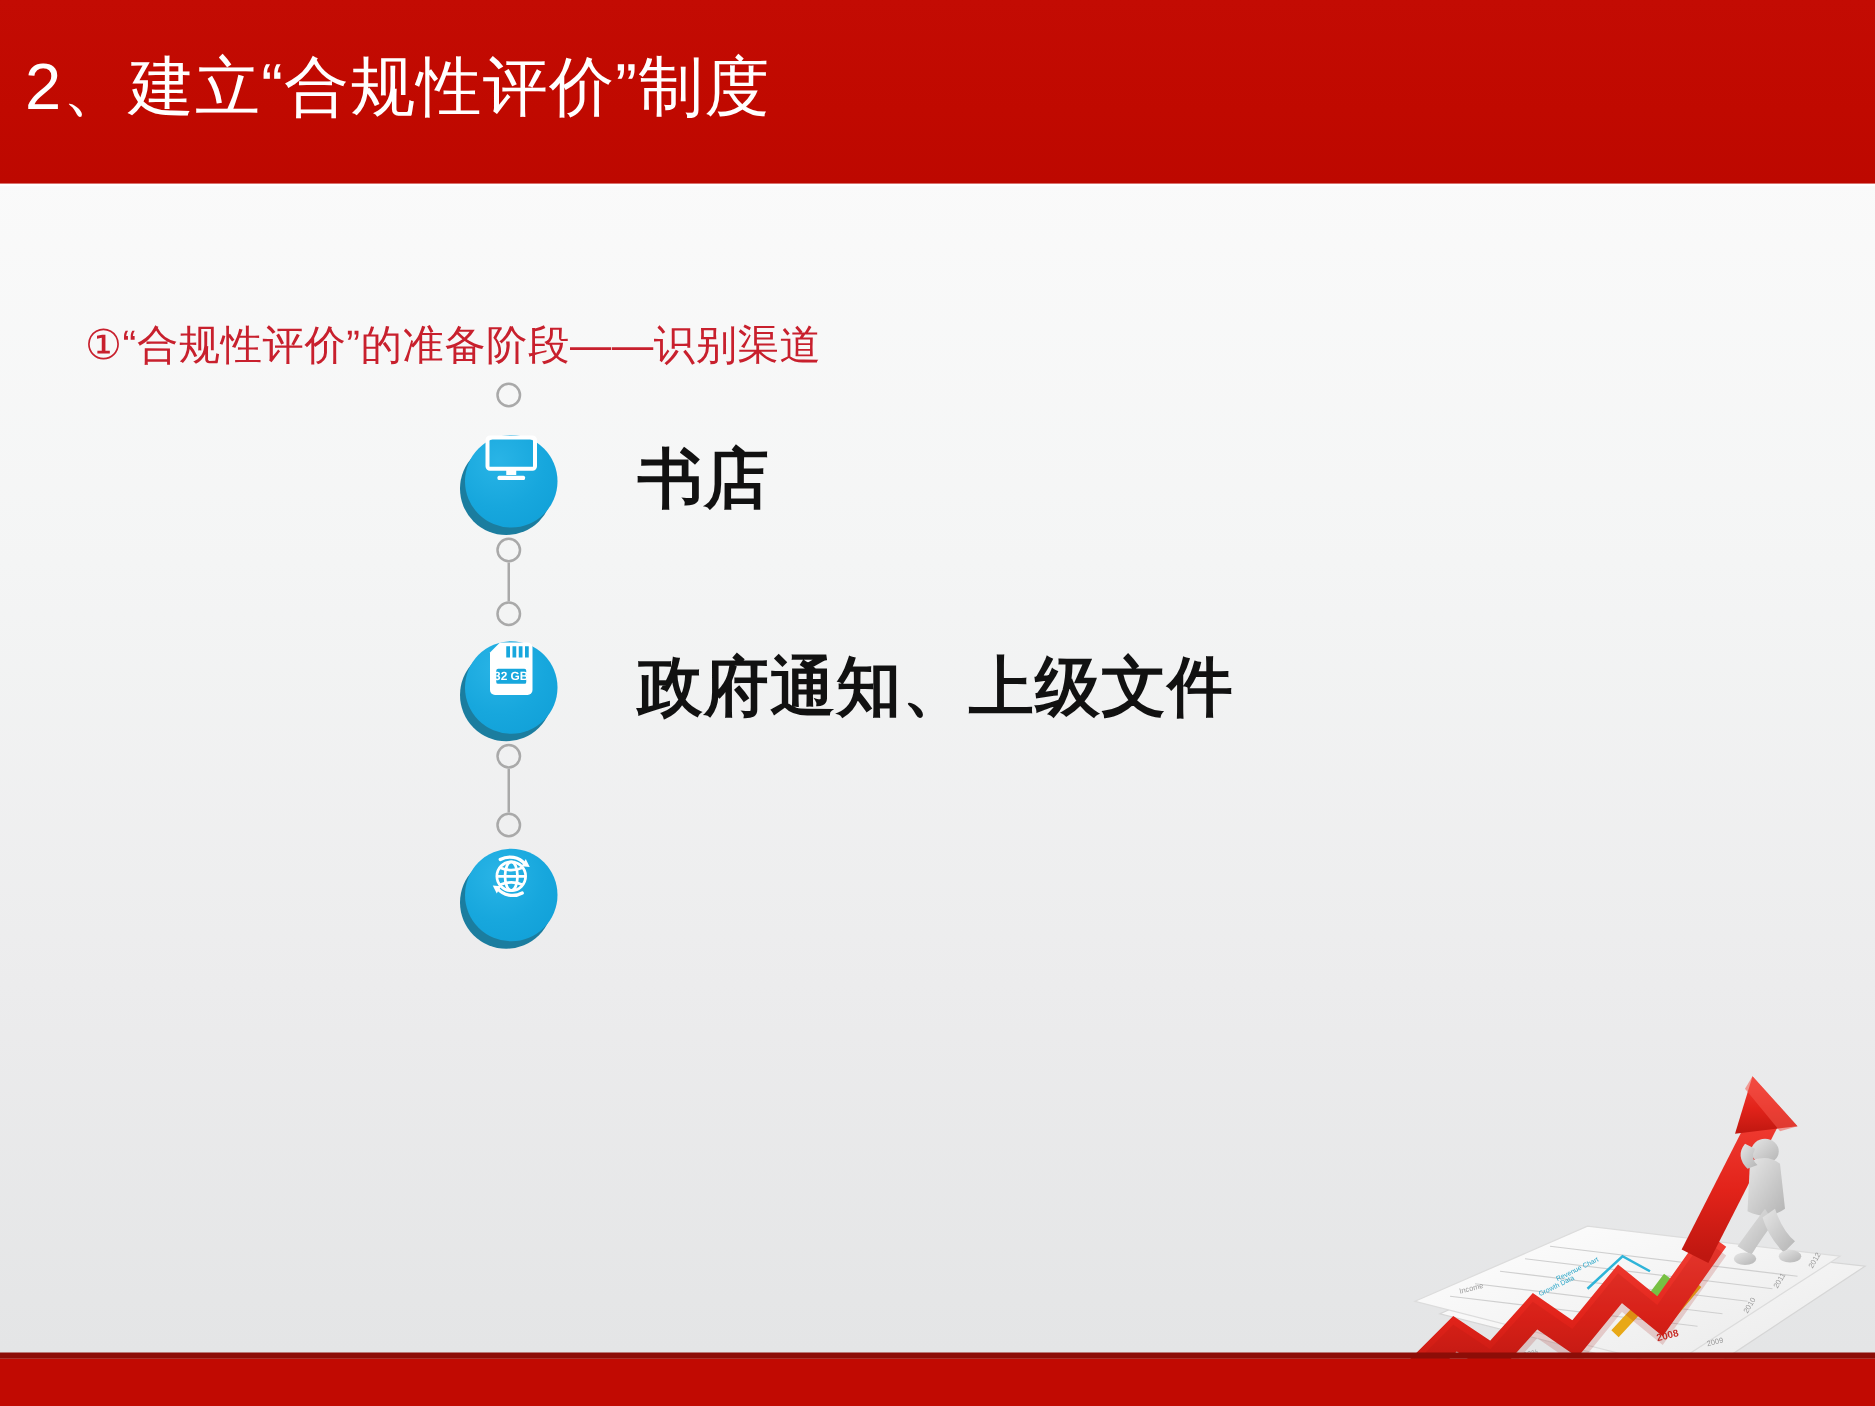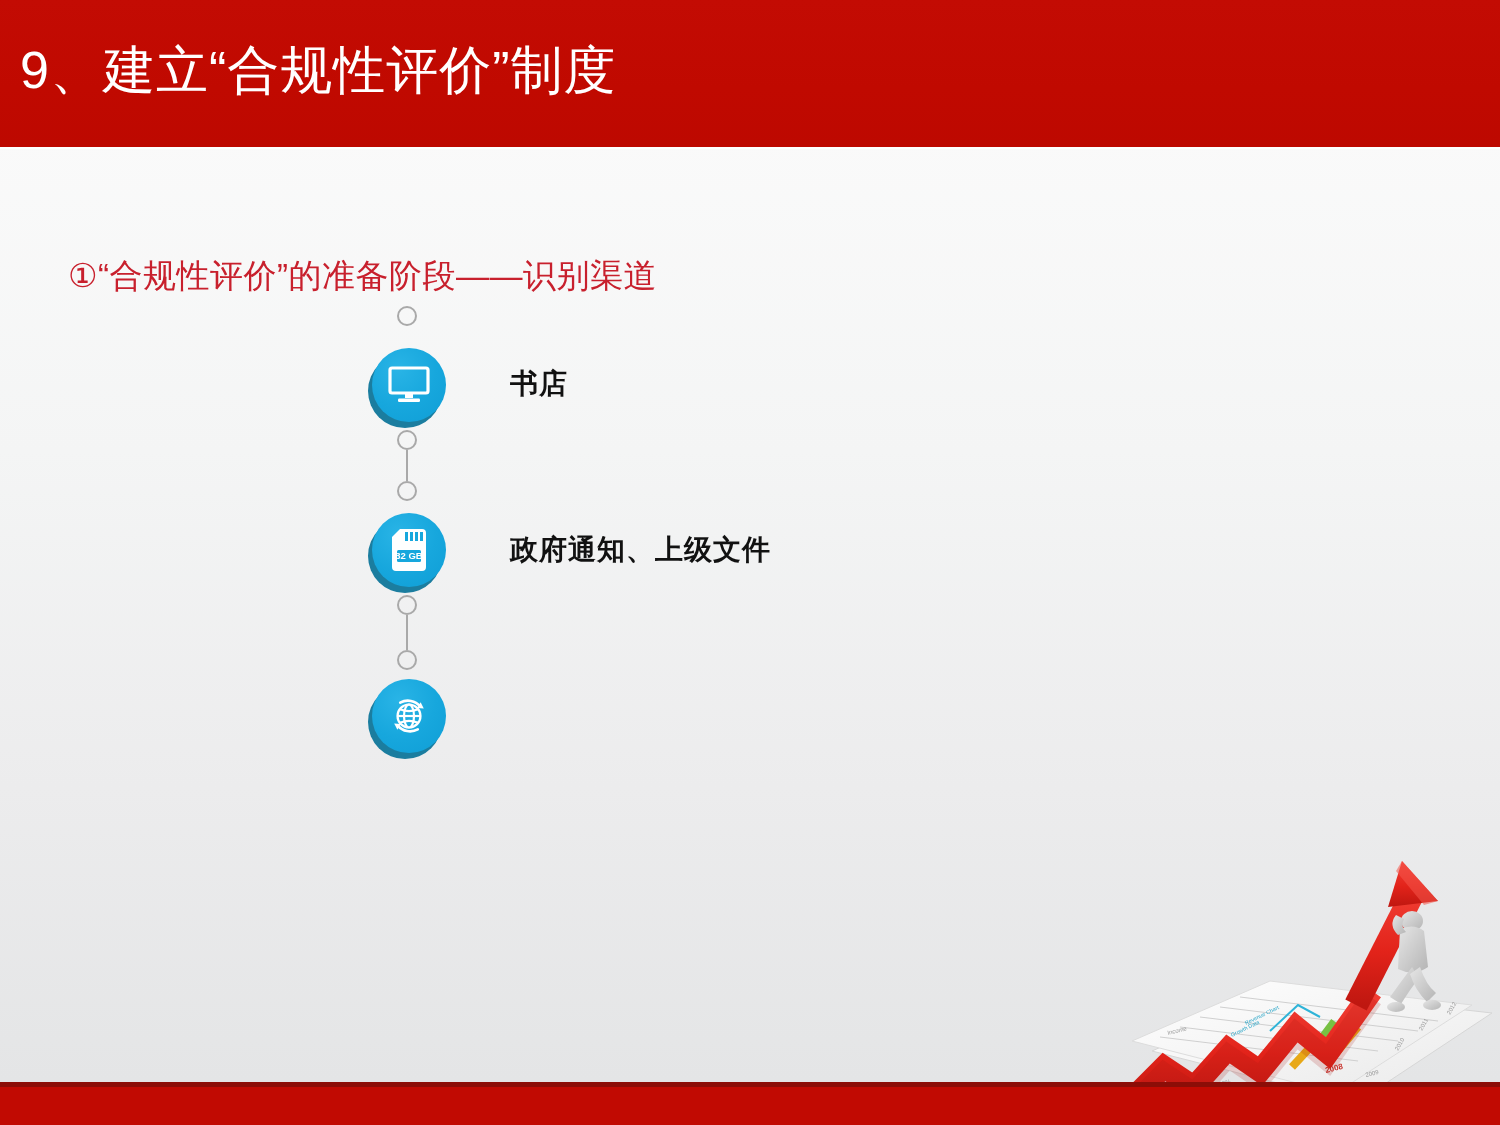--- a/index.html
+++ b/index.html
@@ -188,7 +188,7 @@
 <div class="slide">
 
   <div class="header-band"></div>
-  <div class="header-title">9、建立“合规性评价”制度</div>
+  <div class="header-title">2、建立“合规性评价”制度</div>
   <div class="header-underline"></div>
 
   <div class="subtitle">①“合规性评价”的准备阶段——识别渠道</div>

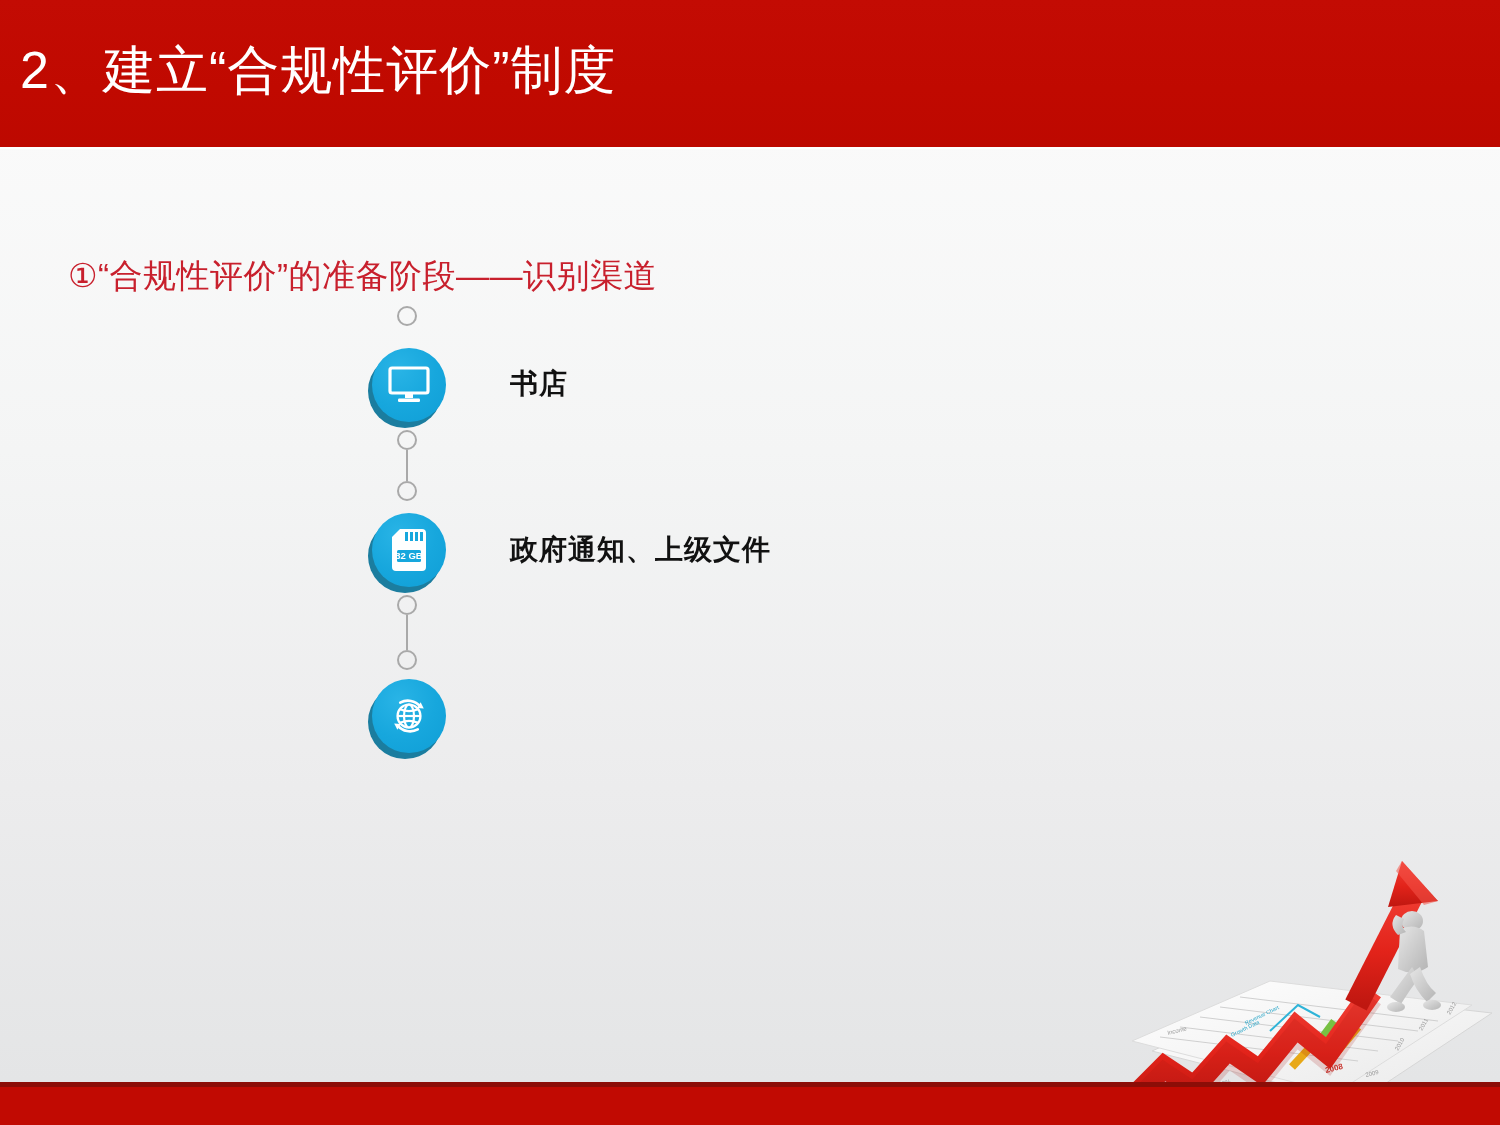--- a/index.html
+++ b/index.html
@@ -141,7 +141,7 @@
   .item-label {
     position: absolute;
     left: 510px;
-    font-size: 28px;
+    font-size: 52px;
     line-height: 52px;
     color: #111111;
     font-weight: bold;

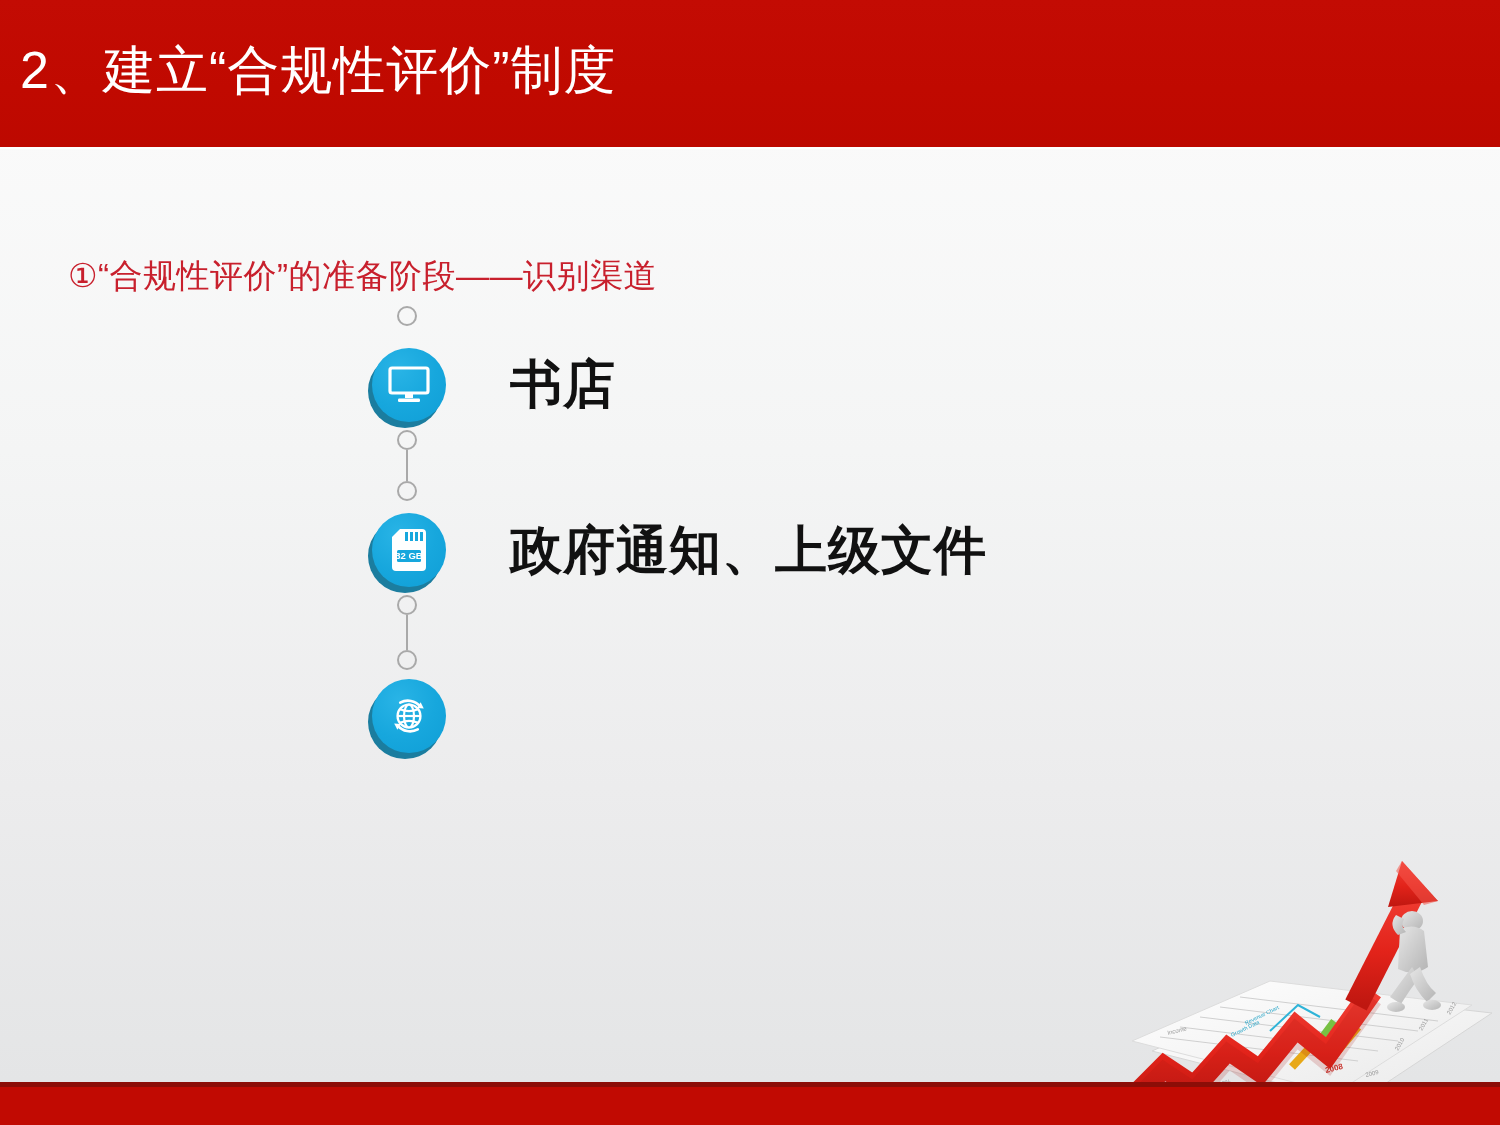--- a/index.html
+++ b/index.html
@@ -106,7 +106,7 @@
     border-radius: 50%;
     background: radial-gradient(circle at 36% 28%, #29b4e6 0%, #17a7dd 52%, #0f9ed6 100%);
     display: flex;
-    align-items: center;
+    align-items: flex-start;
     justify-content: center;
   }
   .node .disc svg { display: block; }

